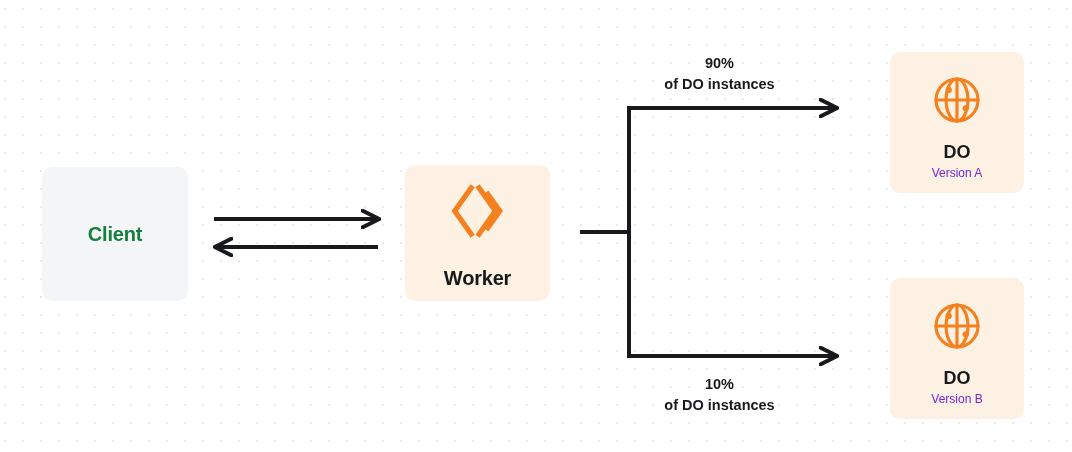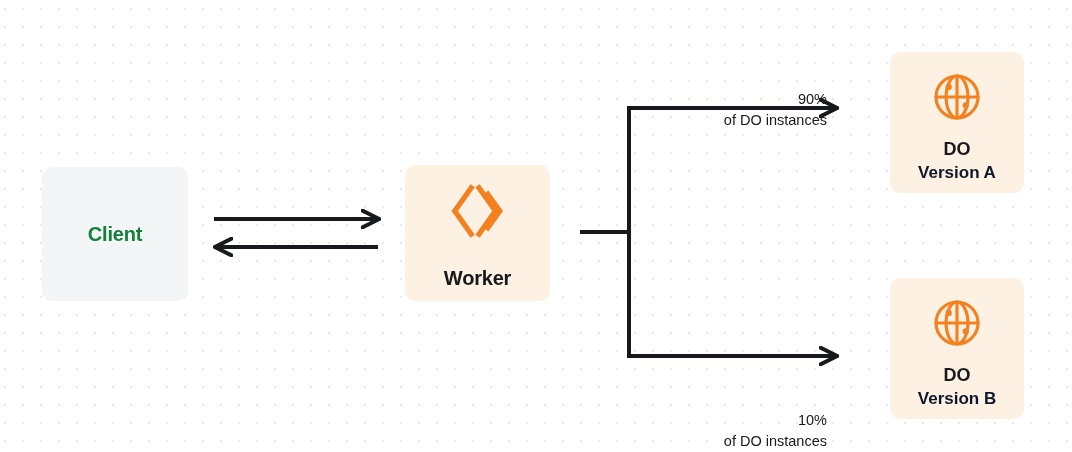--- a/index.html
+++ b/index.html
@@ -108,13 +108,12 @@
   
   .edge-label {
     position: absolute;
-    text-align: right;
+    text-align: center;
     font-size: 14.5px;
-    font-weight: 400;
+    font-weight: 700;
     color: #17191c;
     line-height: 1.45;
     white-space: nowrap;
-    margin-top: 36px;
   }
   #label-top {
     left: 612px;

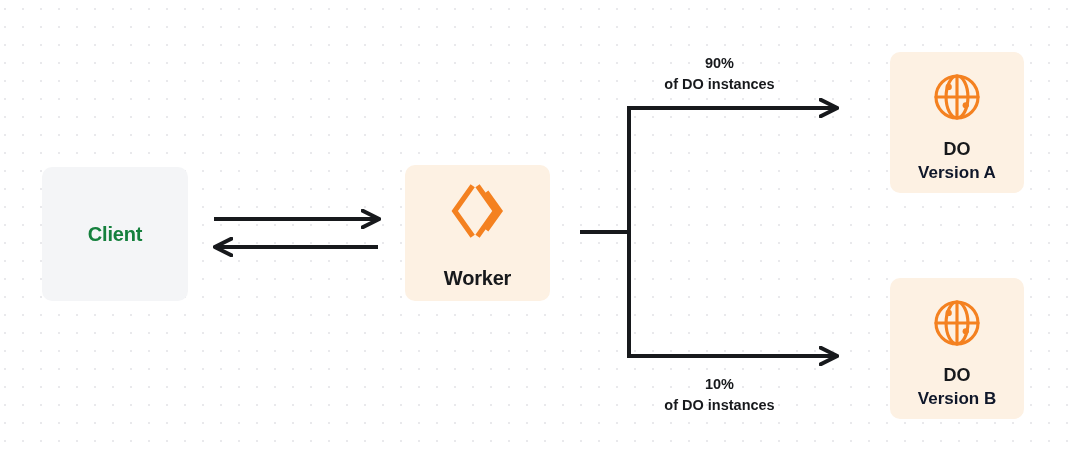--- a/index.html
+++ b/index.html
@@ -89,9 +89,9 @@
     letter-spacing: -0.1px;
   }
   .do-sub {
-    font-size: 17px;
-    font-weight: 700;
-    color: #0f172a;
+    font-size: 12px;
+    font-weight: 400;
+    color: #6d28d9;
     margin-top: 3px;
   }
 

